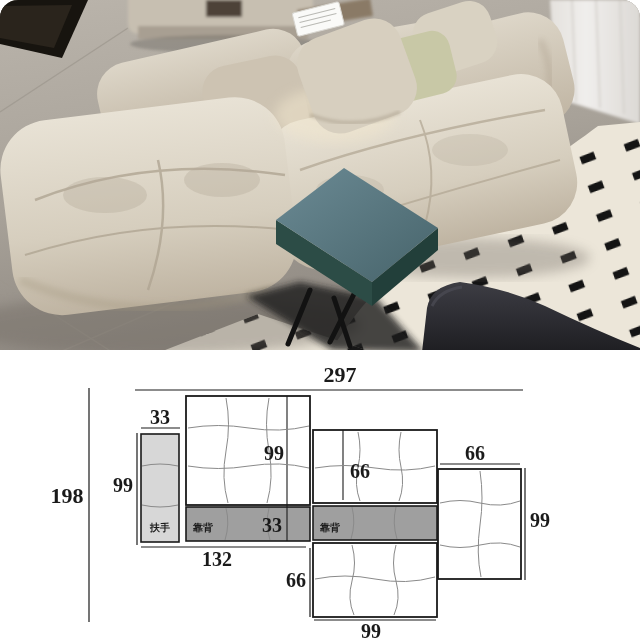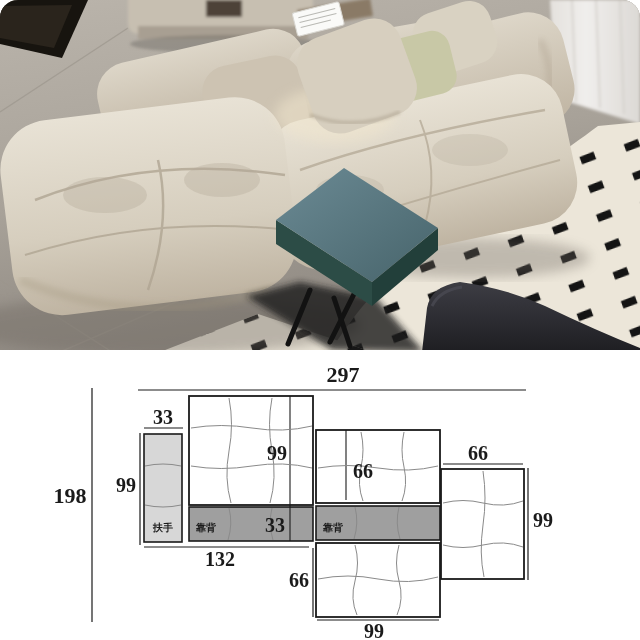--- a/index.html
+++ b/index.html
@@ -8,7 +8,7 @@
   .photo-wrap{position:absolute;left:0;top:0;width:640px;height:350px;
               border-radius:18px 18px 0 0;overflow:hidden;background:#a49e95;}
   .photo-wrap svg{display:block;}
-  .diagram-wrap{position:absolute;left:16px;top:352px;width:574px;height:288px;background:#ffffff;}
+  .diagram-wrap{position:absolute;left:0;top:352px;width:574px;height:288px;background:#ffffff;padding-left:13px;}
   .dim-num{font-weight:bold;fill:#1a1a1a;font-family:"Liberation Serif","DejaVu Serif",serif;}
   .cjk{fill:#1a1a1a;font-family:"DejaVu Sans","Liberation Sans",sans-serif;font-weight:bold;}
 </style>

